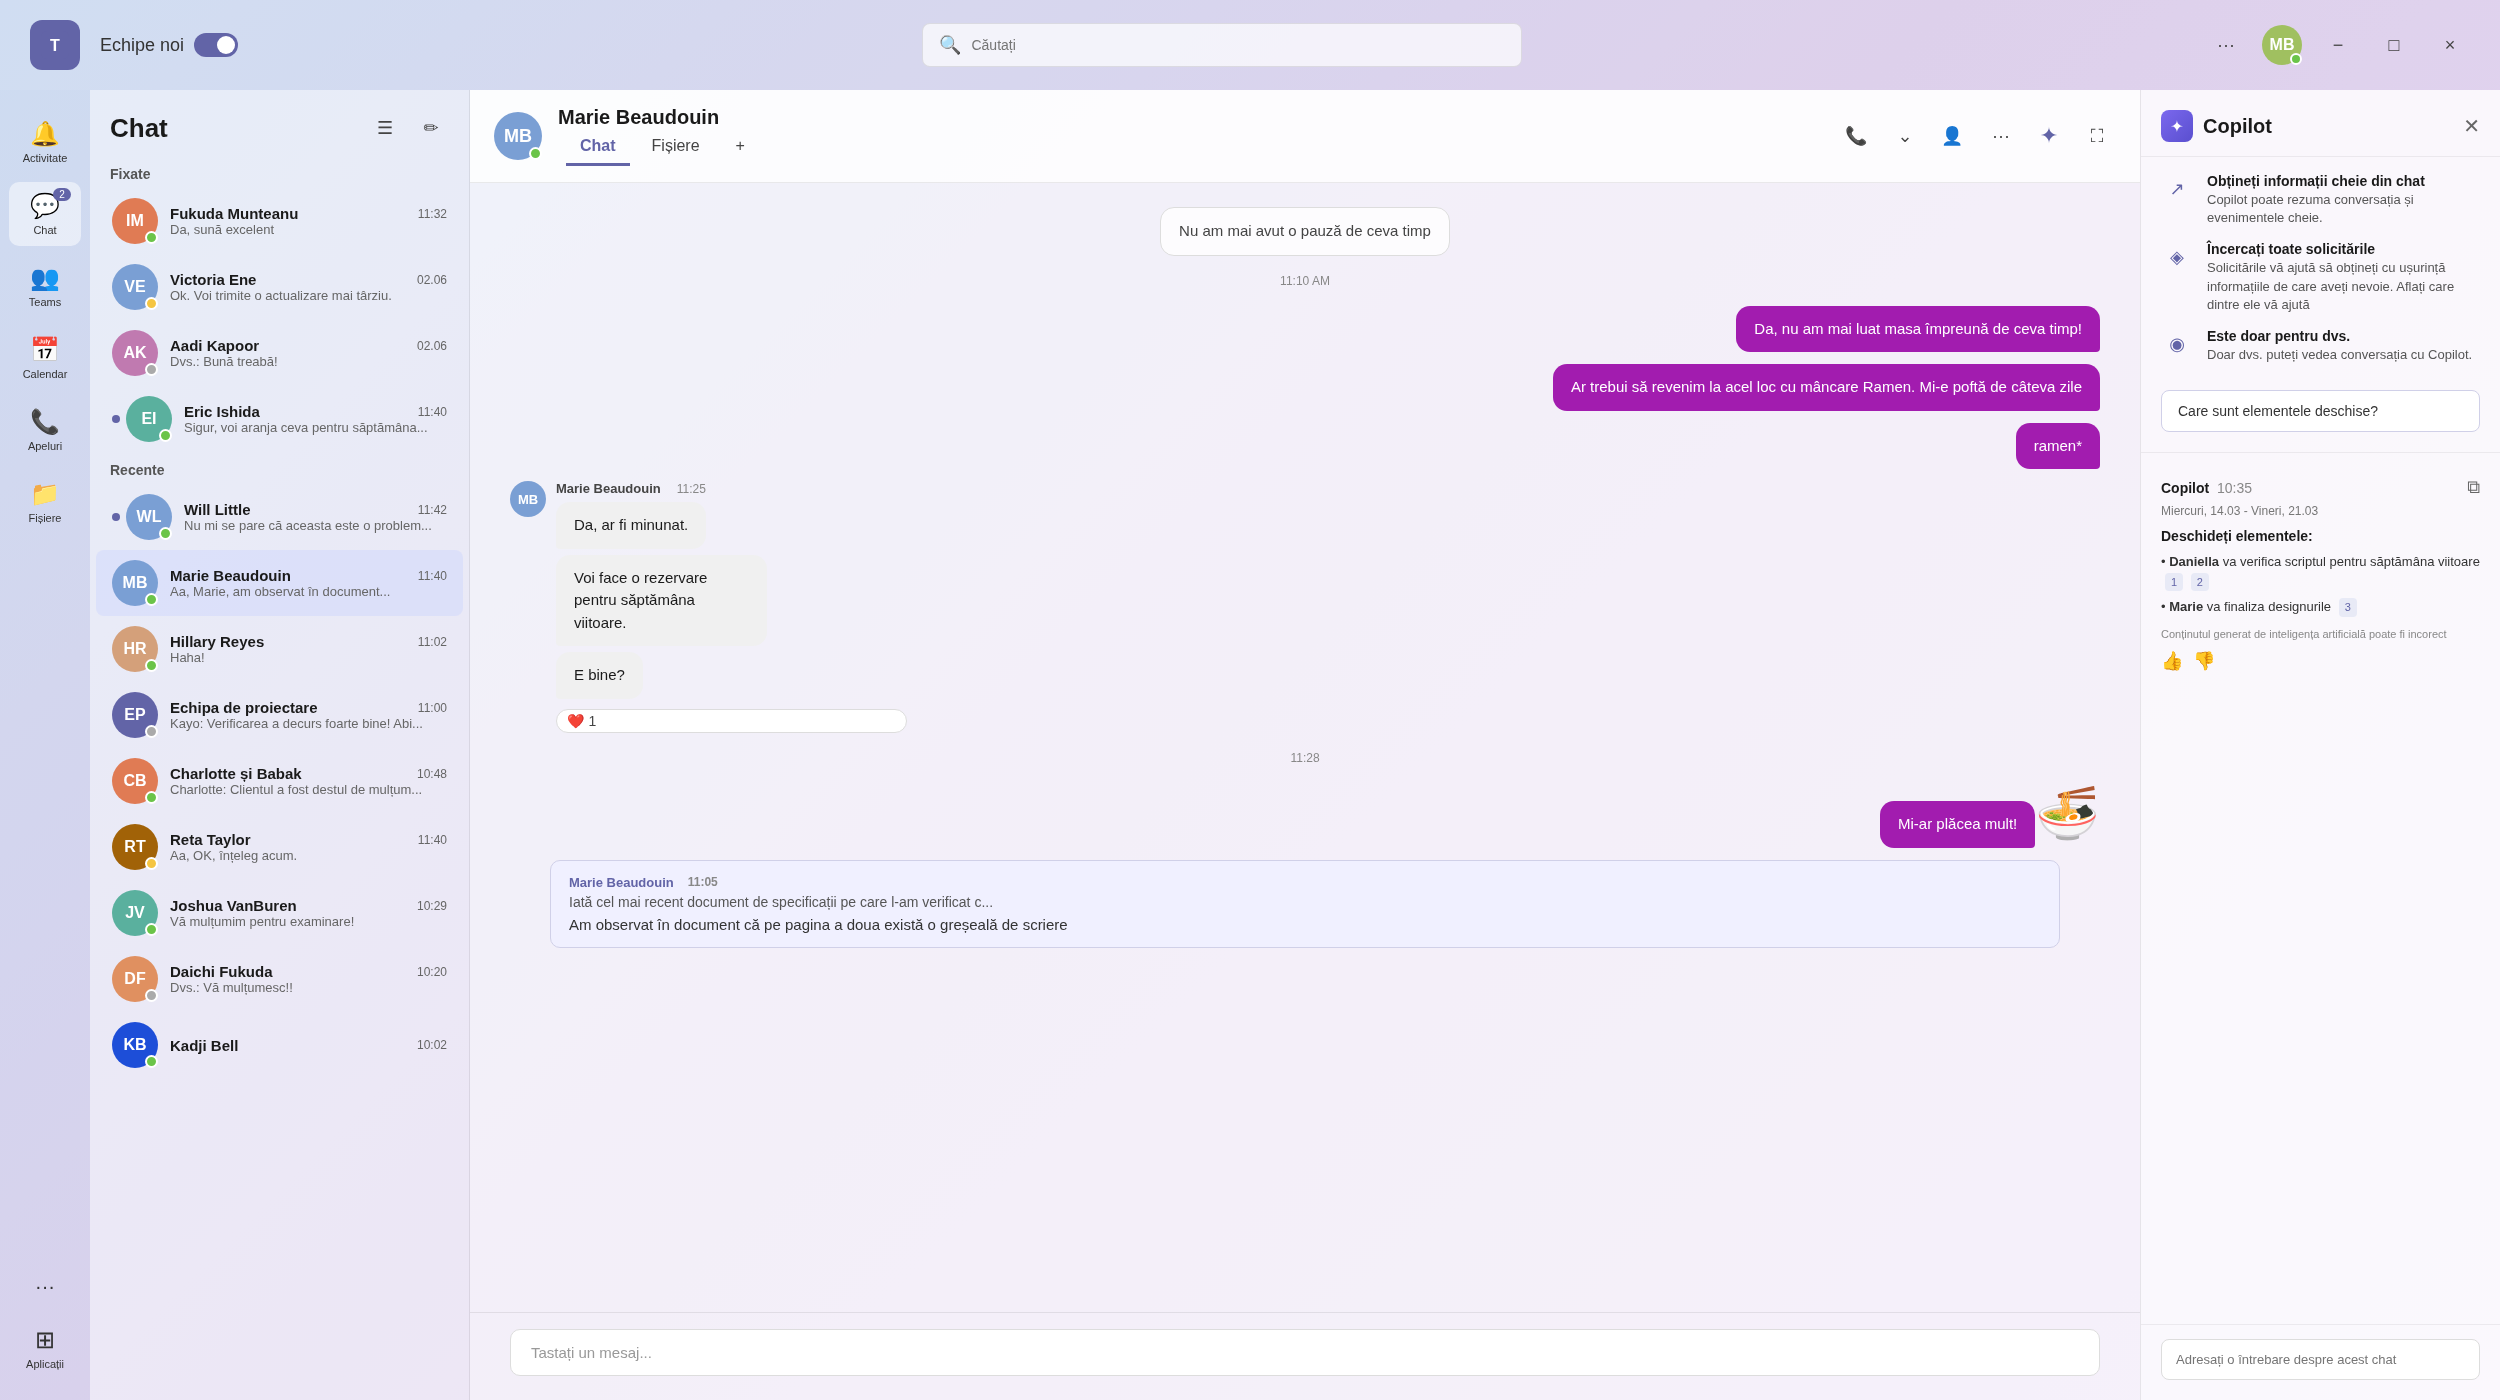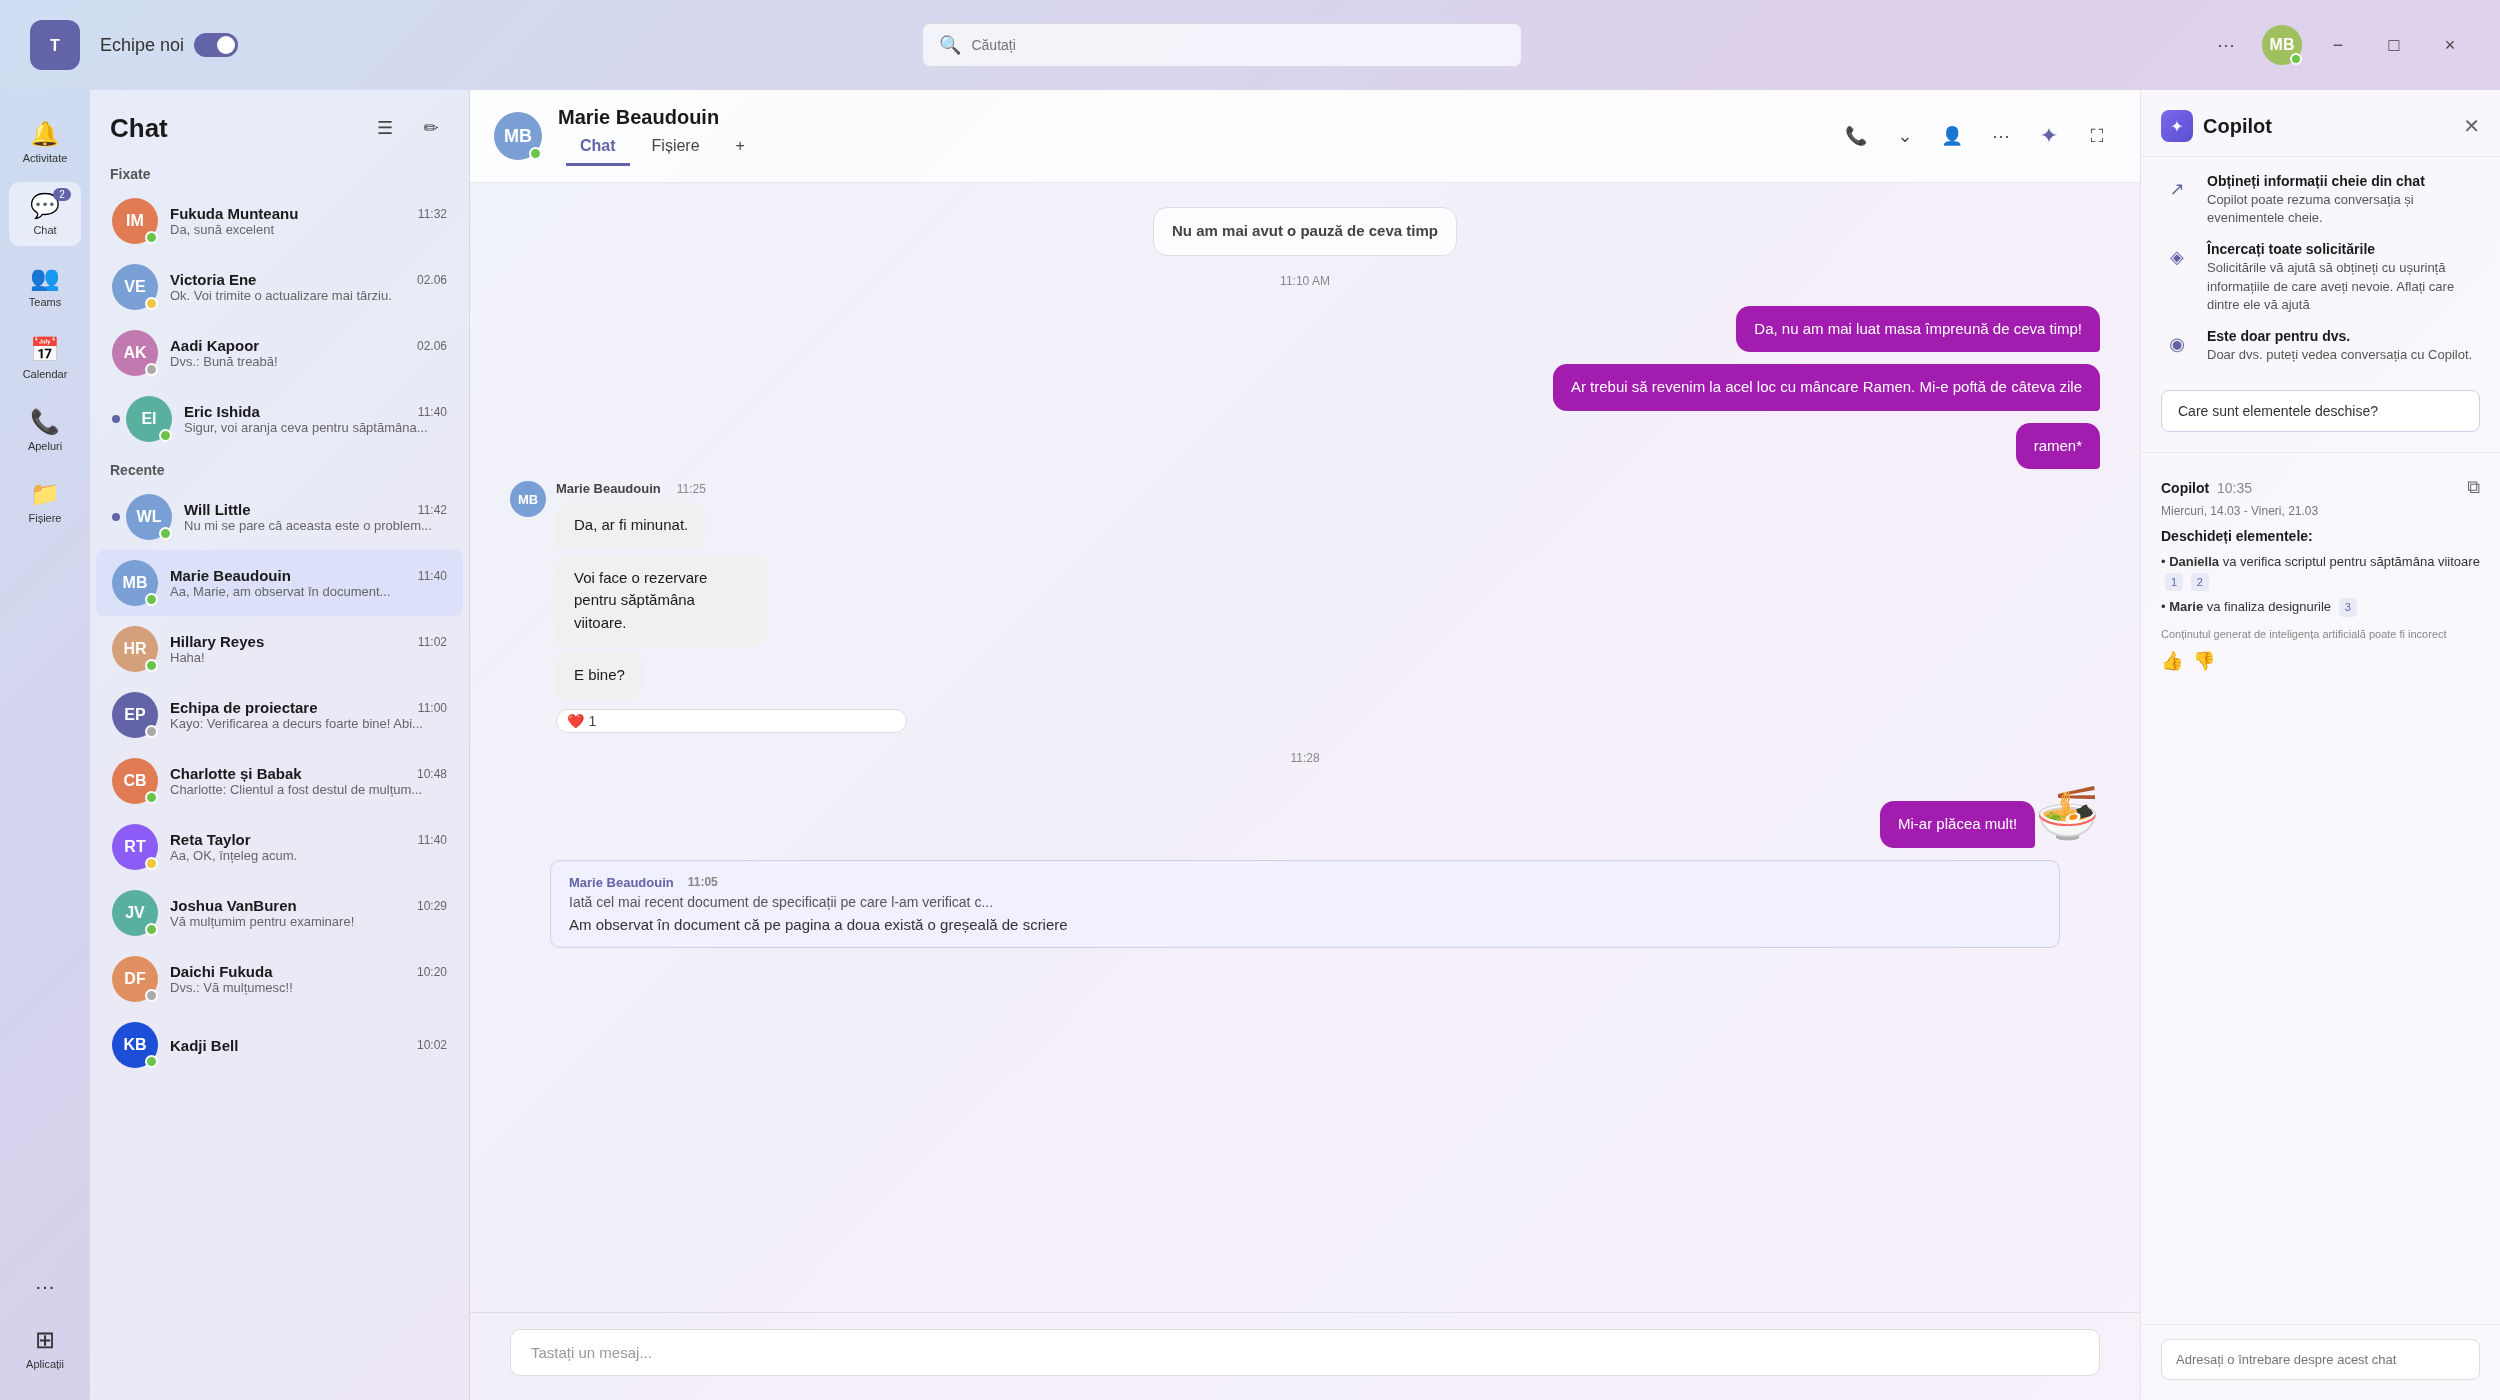--- a/index.html
+++ b/index.html
@@ -710,7 +710,7 @@
 
     <div class="messages-area">
 
-      <div style="display:flex;justify-content:center;font-weight:bold;">
+      <div style="display:flex;justify-content:center;">
         <div class="msg-bubble msg-neutral">
           Nu am mai avut o pauză de ceva timp
         </div>

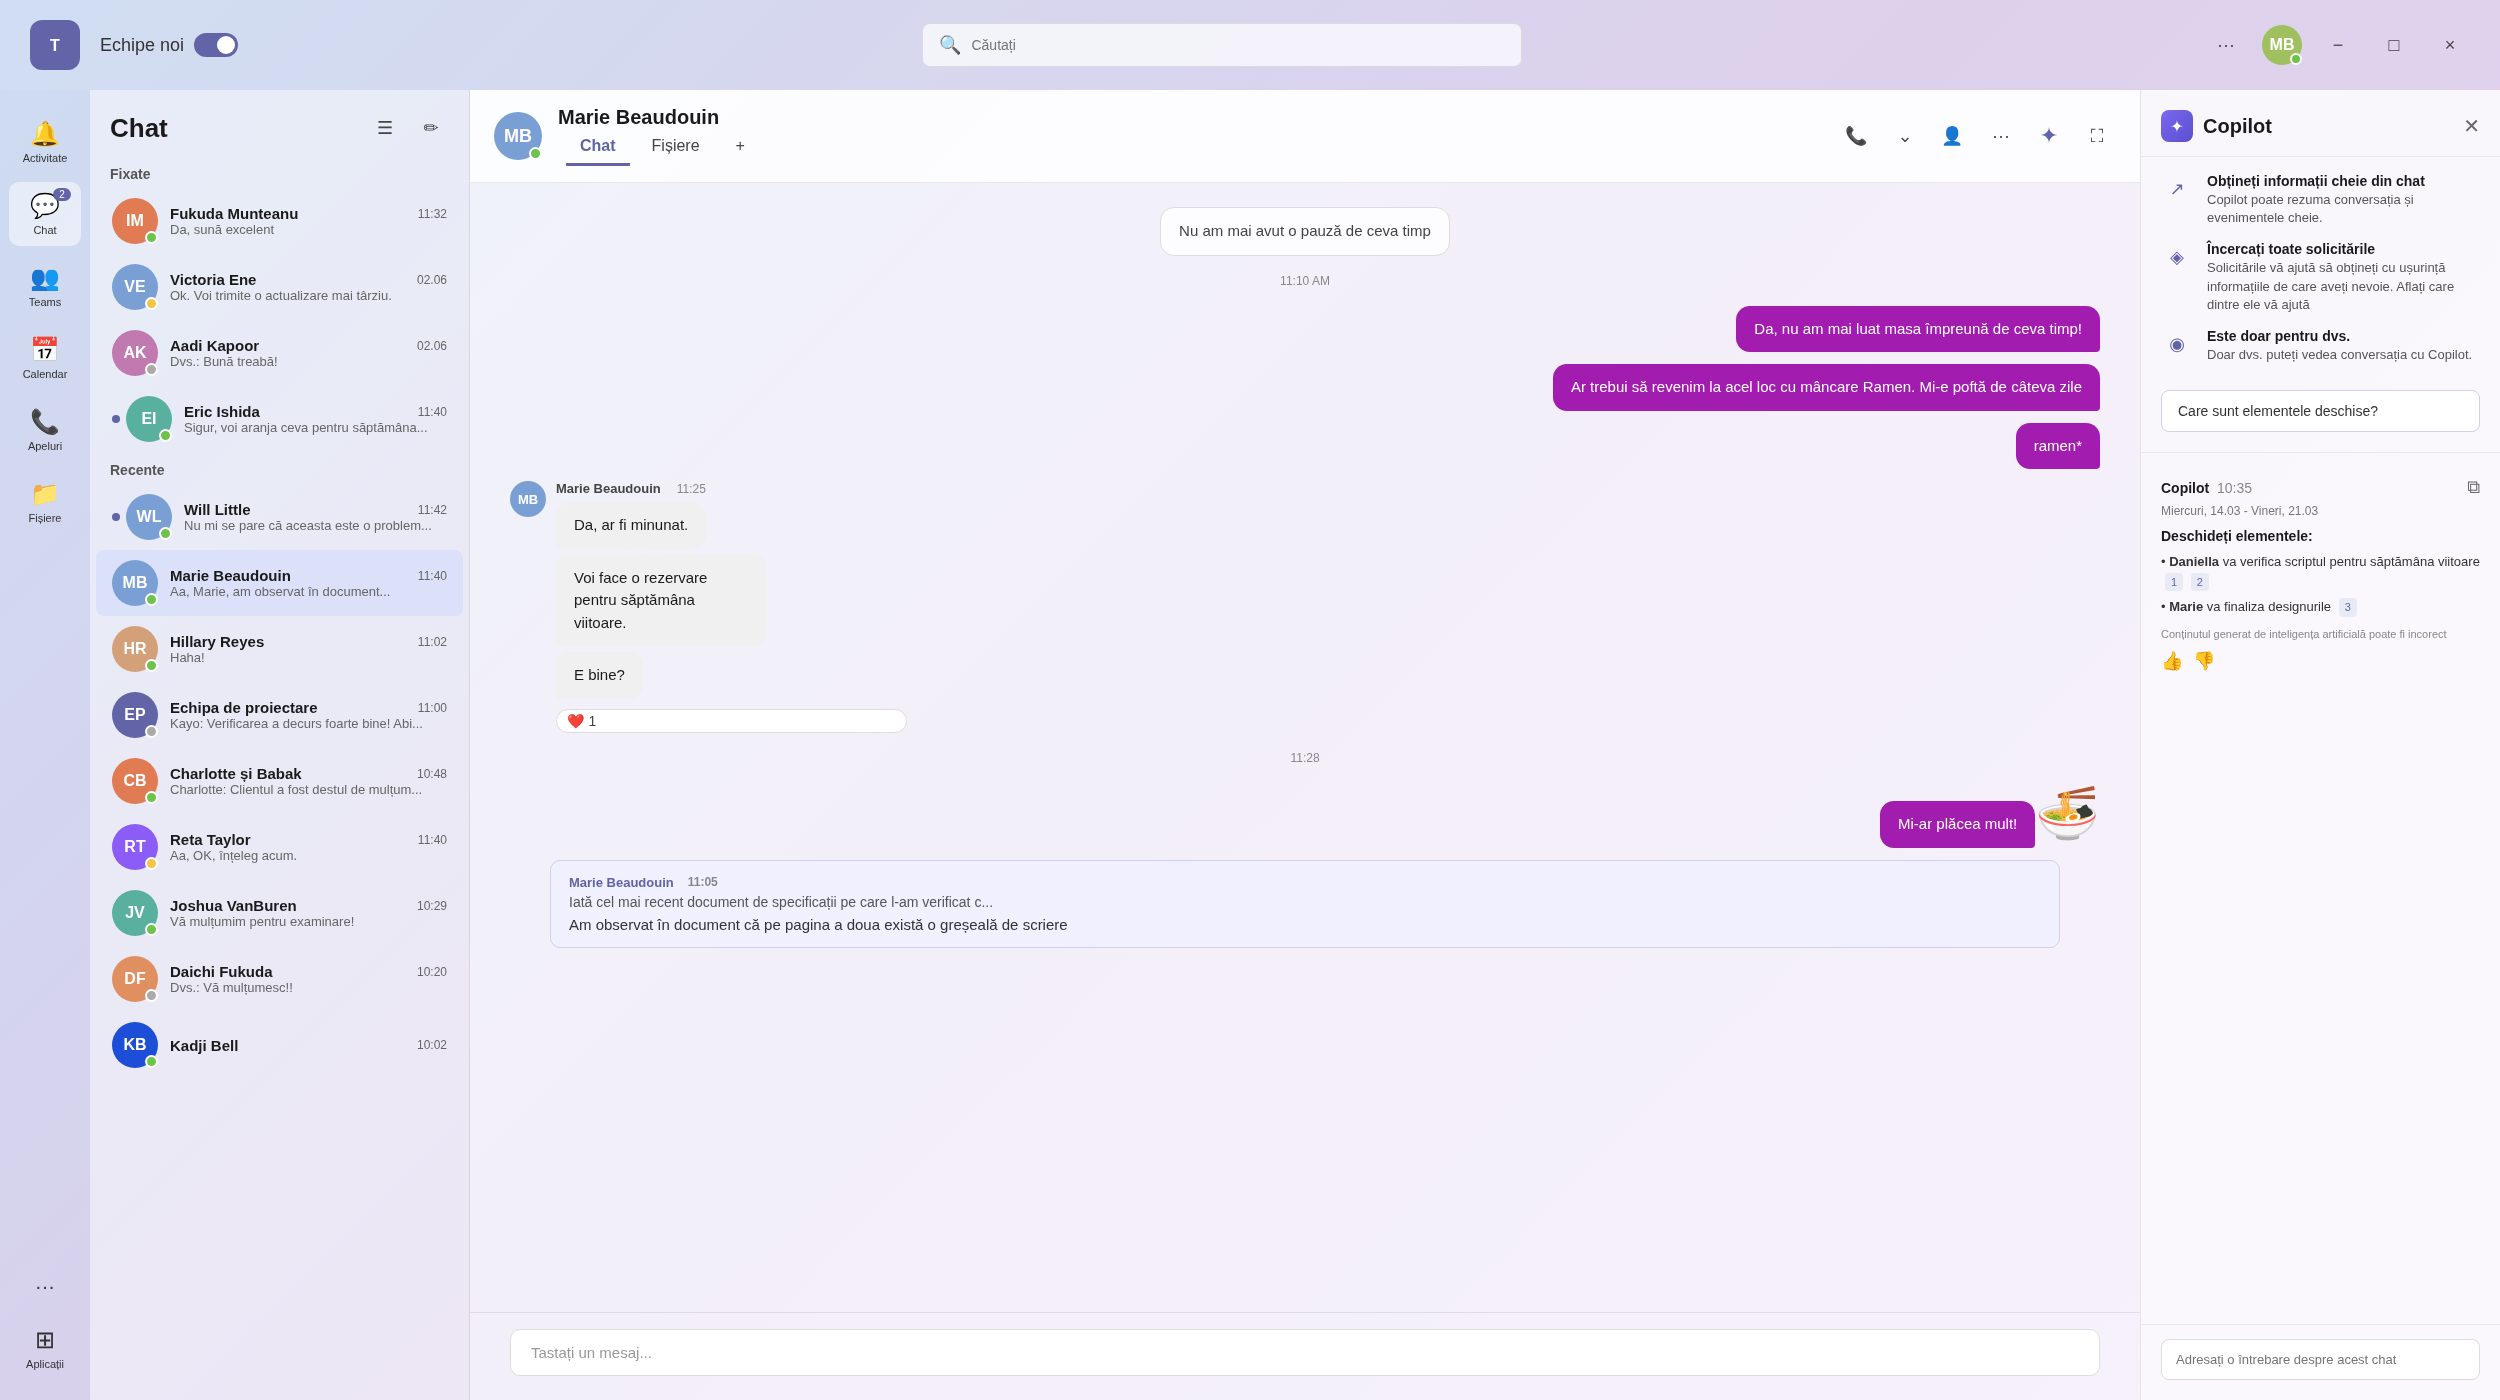--- a/index.html
+++ b/index.html
@@ -614,7 +614,7 @@
       </div>
 
       <div class="chat-item">
-        <div class="chat-avatar" style="background:#8b5cf6;">
+        <div class="chat-avatar" style="background:#a16207;">
           RT
           <div class="chat-avatar-status status-yellow"></div>
         </div>

